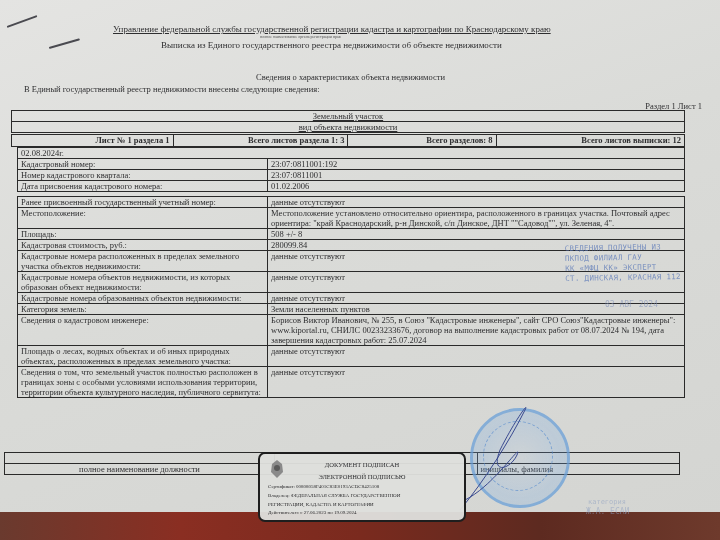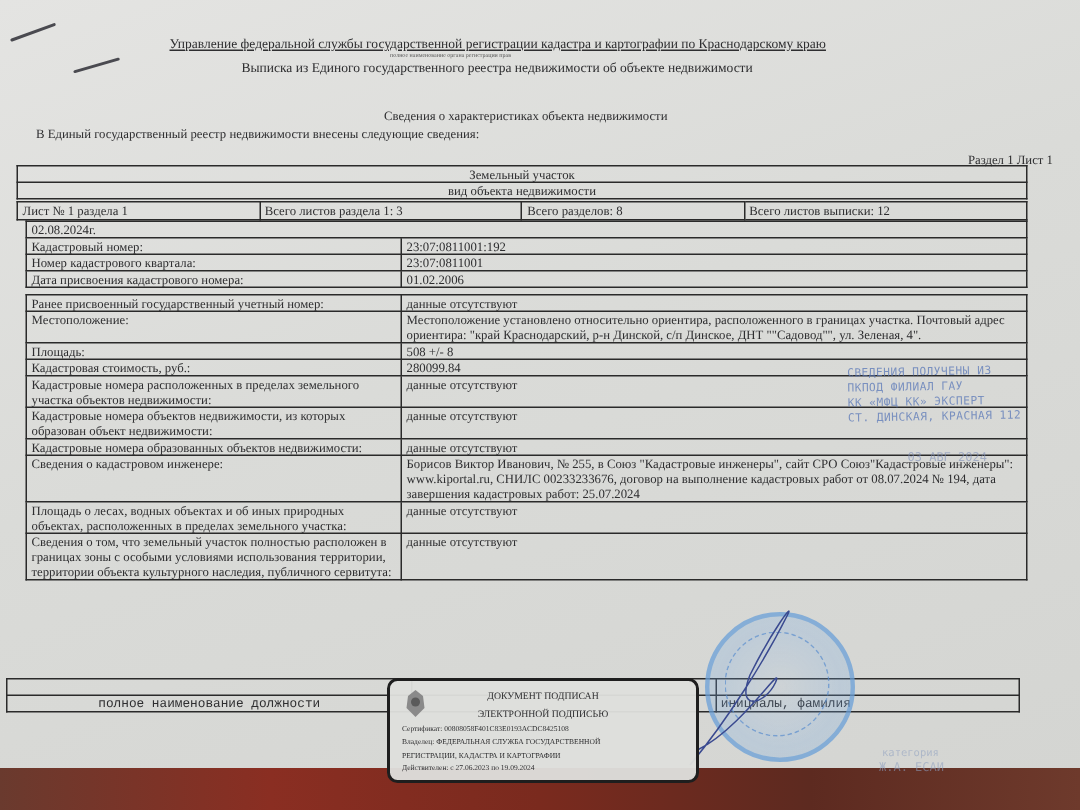--- a/index.html
+++ b/index.html
@@ -19,7 +19,7 @@
   .sect{position:absolute;right:18px;top:101px;font-size:8.5px;white-space:nowrap;margin-left:21px;}
   table{border-collapse:collapse;position:absolute;}
   td{border:1.2px solid #2a2a2a;font-size:8.5px;padding:0 3px;vertical-align:top;line-height:10px;}
-  .obj{left:11px;top:110px;width:674px;}
+  .obj{left:11px;top:110px;width:674px;text-decoration:underline;}
   .obj td{text-align:center;height:10px;}
   .sheets{left:11px;top:134px;width:674px;}
   .sheets td{text-align:left;height:11px;}

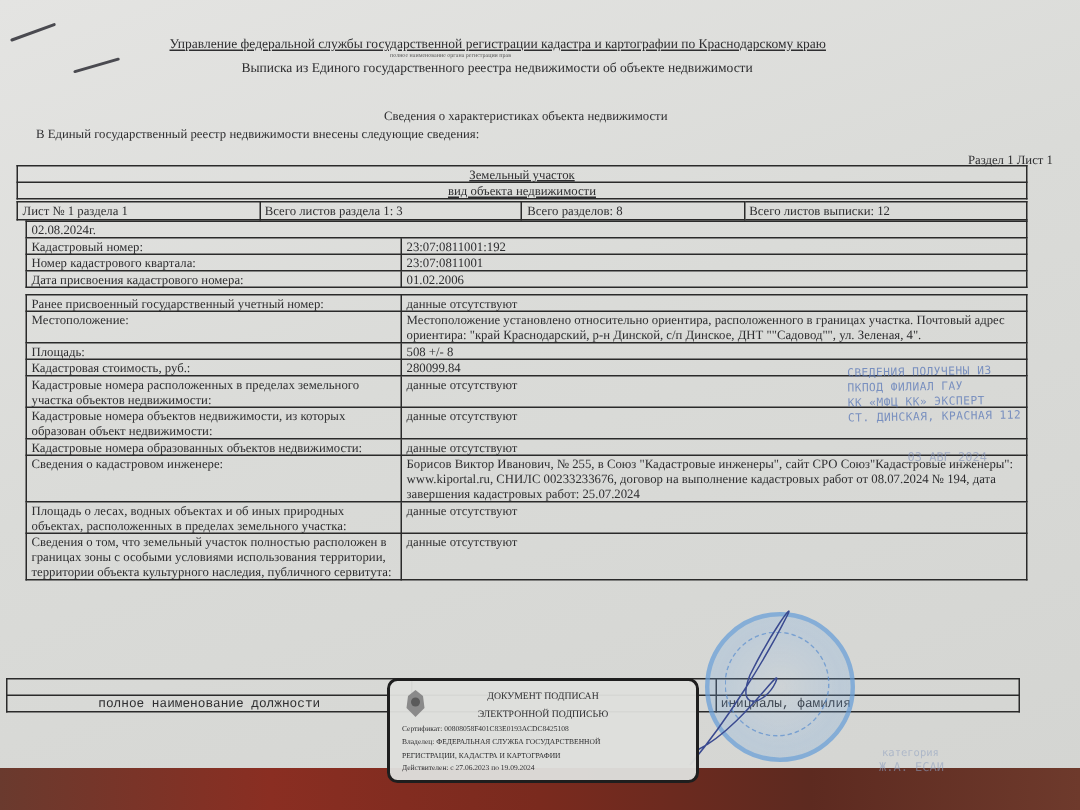--- a/index.html
+++ b/index.html
@@ -22,7 +22,7 @@
   .obj{left:11px;top:110px;width:674px;text-decoration:underline;}
   .obj td{text-align:center;height:10px;}
   .sheets{left:11px;top:134px;width:674px;}
-  .sheets td{text-align:left;height:11px;}
+  .sheets td{text-align:right;height:11px;font-weight:bold;}
   .t1{left:17px;top:147px;width:668px;border-radius:14px;}
   .t2{left:17px;top:196px;width:668px;padding-left:28px;}
   .lbl{width:243px;}

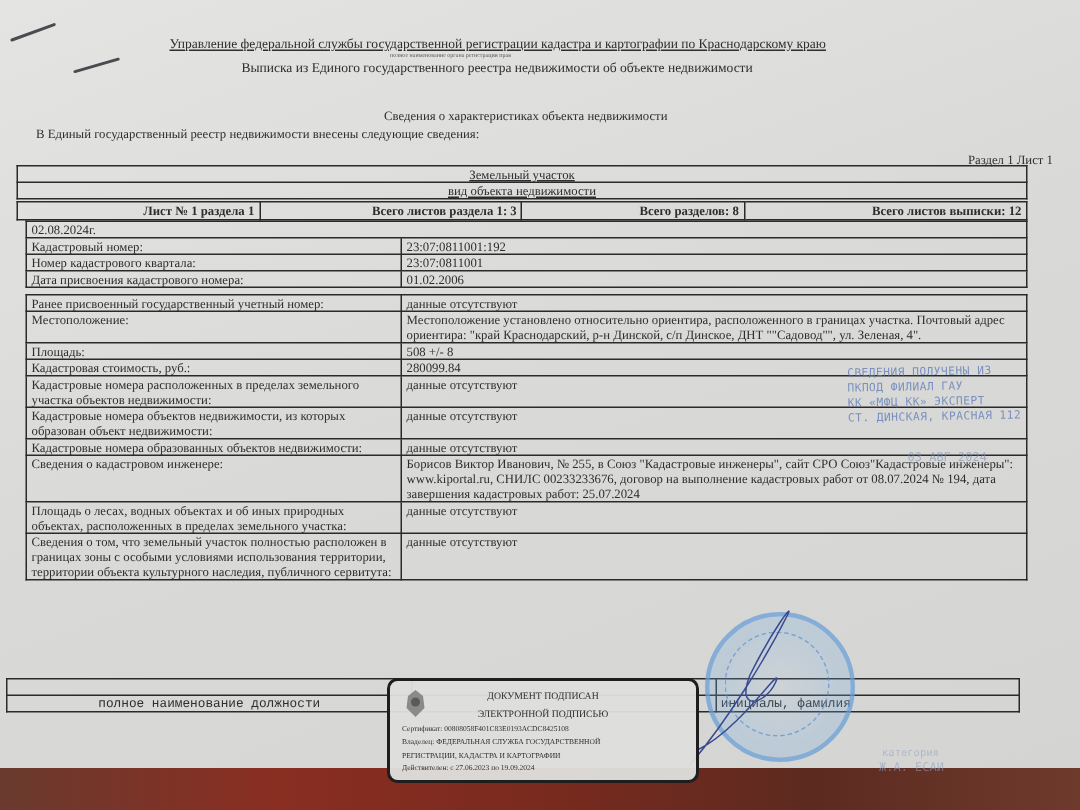--- a/index.html
+++ b/index.html
@@ -126,6 +126,10 @@
         <td>данные отсутствуют</td>
       </tr>
   <tr>
+        <td class="lbl">Категория земель:</td>
+        <td>Земли населенных пунктов</td>
+      </tr>
+  <tr>
         <td class="lbl" style="height:30px">Сведения о кадастровом инженере:</td>
         <td>Борисов Виктор Иванович, № 255, в Союз "Кадастровые инженеры", сайт СРО Союз"Кадастровые инженеры": www.kiportal.ru, СНИЛС 00233233676, договор на выполнение кадастровых работ от 08.07.2024 № 194, дата завершения кадастровых работ: 25.07.2024</td>
       </tr>

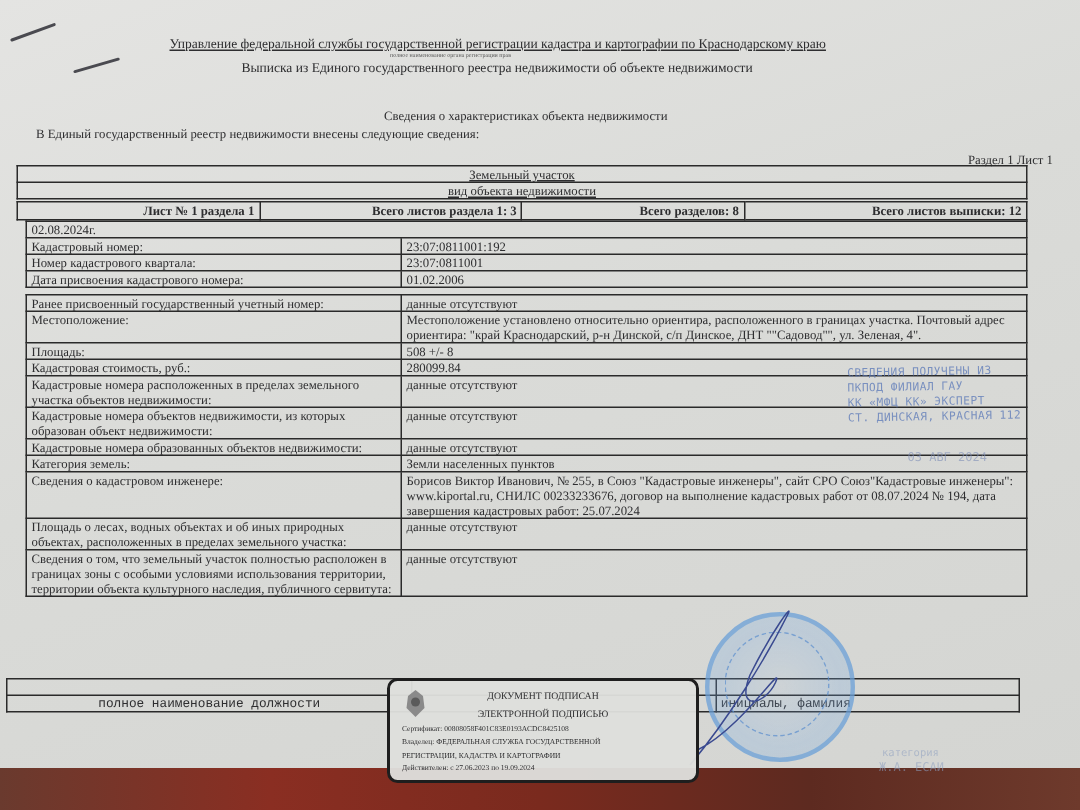--- a/index.html
+++ b/index.html
@@ -29,7 +29,7 @@
   .stamp-blue{position:absolute;left:565px;top:243px;font-family:"DejaVu Sans Mono",monospace;color:#5a78b8;opacity:.75;font-size:7.5px;line-height:10px;letter-spacing:.3px;transform:rotate(-1deg);}
   .date-stamp{position:absolute;left:605px;top:300px;font-family:"DejaVu Sans Mono",monospace;color:#7f8fb8;opacity:.6;font-size:8px;}
   .sigtbl{left:4px;top:452px;width:676px;}
-  .sigtbl td{height:10px;font-size:8.5px;font-family:Liberation Mono, monospace;}
+  .sigtbl td{height:10px;font-size:8.5px;}
   .ecp{position:absolute;left:258px;top:452px;width:204px;height:66px;border:2px solid #1e1e1e;border-radius:7px;background:rgba(222,223,220,.96);}
   .ecp .t{position:absolute;left:0;width:204px;text-align:center;font-size:6.5px;}
   .ecp .s{position:absolute;left:8px;font-size:5px;white-space:nowrap;}

